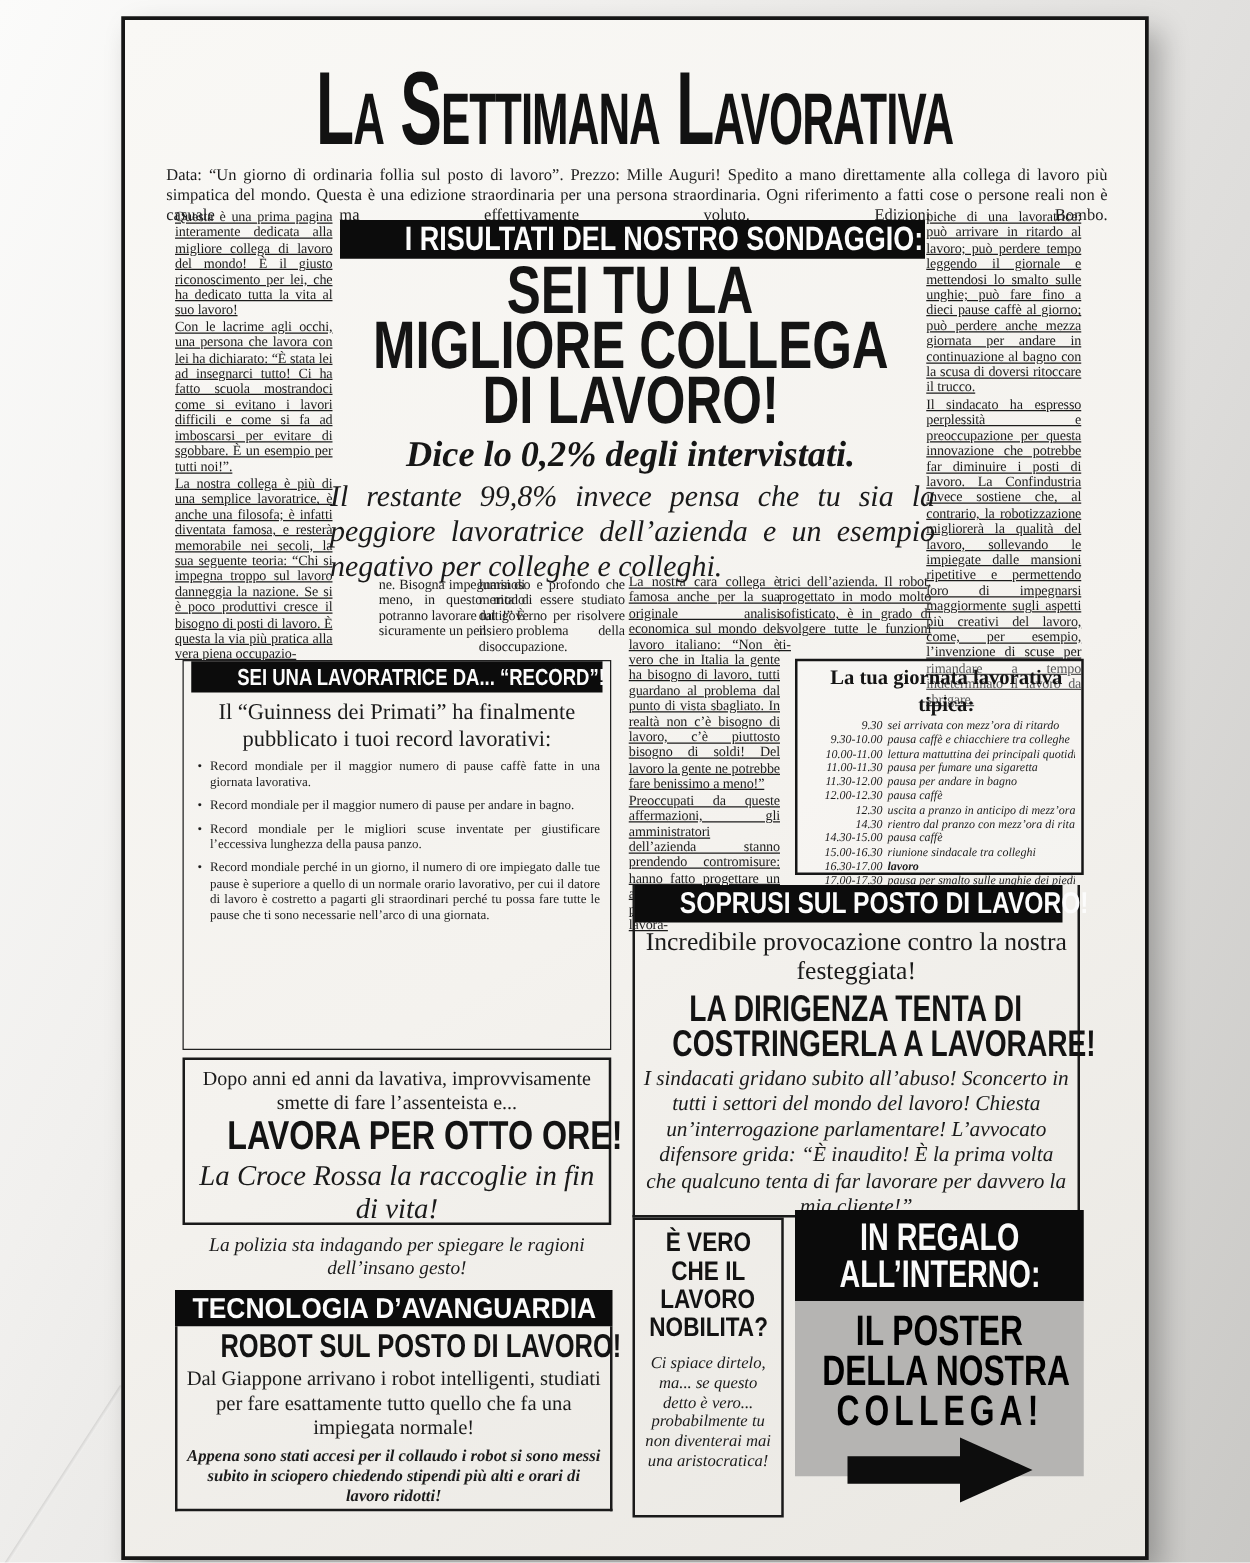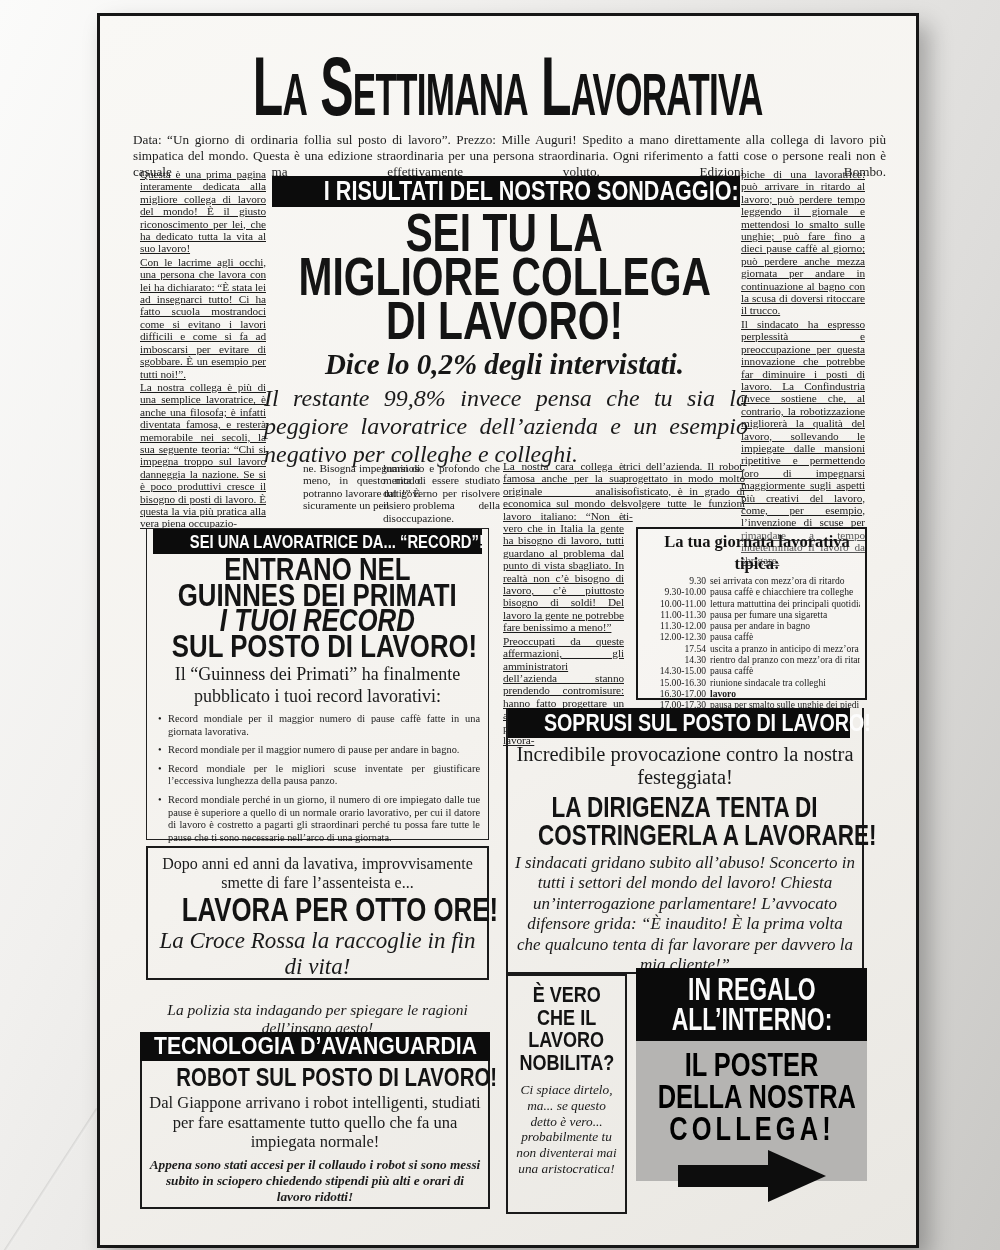--- a/index.html
+++ b/index.html
@@ -219,12 +219,6 @@
       <div class="kicker sans record-kicker">
         <span class="cx">SEI UNA LAVORATRICE DA... “RECORD”!</span>
       </div>
-      <div class="record-headline sans">
-        <div class="line"><span class="hl">ENTRANO NEL</span></div>
-        <div class="line"><span class="hl">GUINNES DEI PRIMATI</span></div>
-        <div class="line italic"><span class="hl">I TUOI RECORD</span></div>
-        <div class="line"><span class="hl">SUL POSTO DI LAVORO!</span></div>
-      </div>
       <div class="record-deck serif">Il “Guinness dei Primati” ha finalmente pubblicato i tuoi record lavorativi:</div>
       <ul class="record-bullets serif">
         <li>Record mondiale per il maggior numero di pause caffè fatte in una giornata lavorativa.</li>

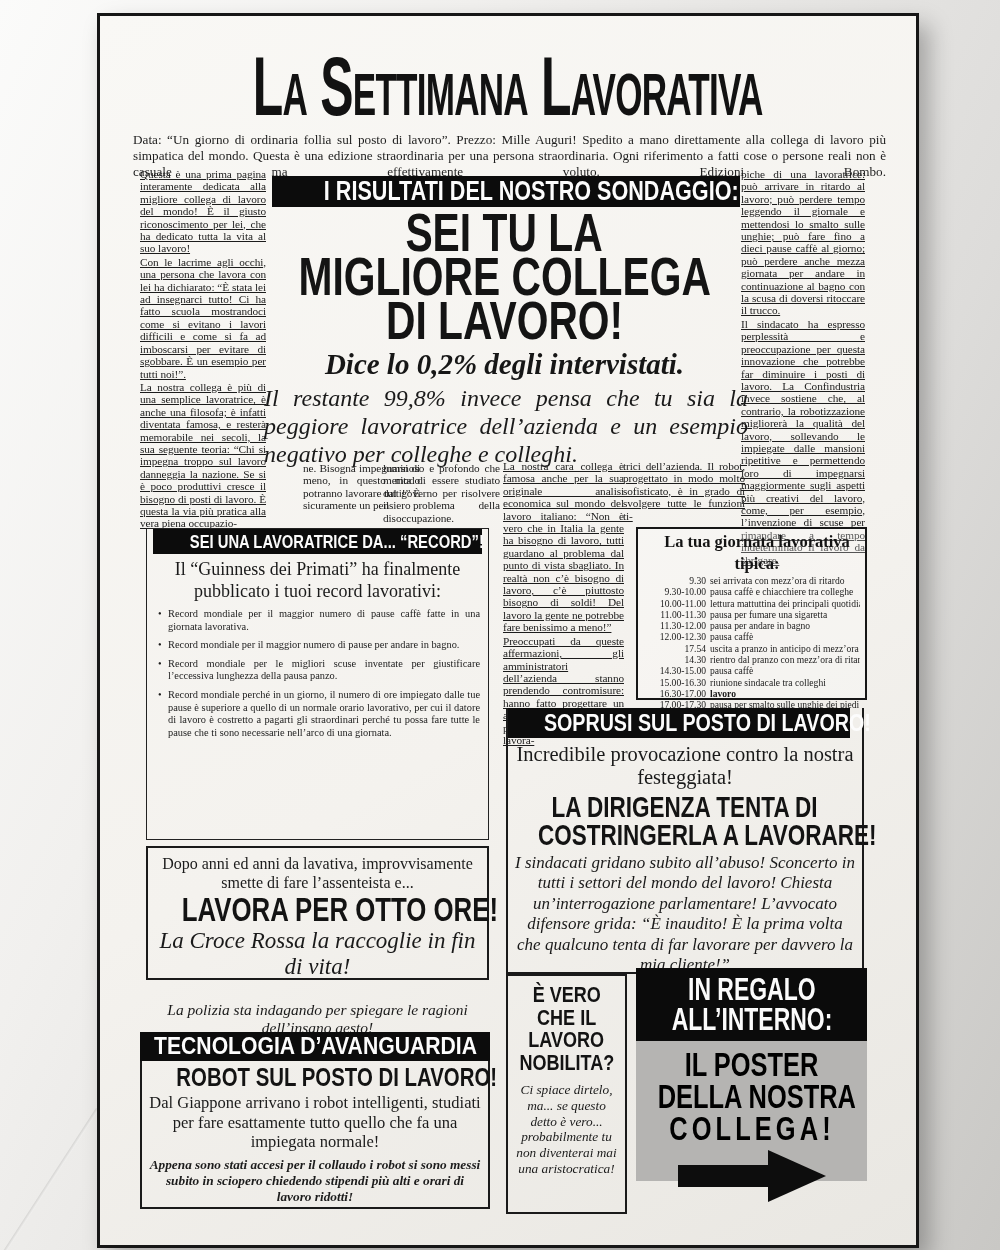--- a/index.html
+++ b/index.html
@@ -48,7 +48,7 @@
   .schedule{left:536px;top:511px;width:231px;height:173px;border:2px solid #161616;
     padding:2px 5px 0 16px;background:rgba(255,255,255,.25);}
   .schedule-title{text-align:center;font-weight:bold;font-size:16.5px;line-height:22px;color:#141414;}
-  .srow{display:flex;white-space:nowrap;font-size:9.6px;line-height:11.3px;color:#1c1c1c;overflow:hidden;}
+  .srow{display:flex;white-space:nowrap;font-size:9.6px;line-height:11.3px;color:#1c1c1c;overflow:hidden;font-style:italic;}
   .stime{width:52px;text-align:right;flex:0 0 auto;}
   .sact{padding-left:4px;flex:1 1 auto;}
   .srow.bold .sact{font-weight:bold;}

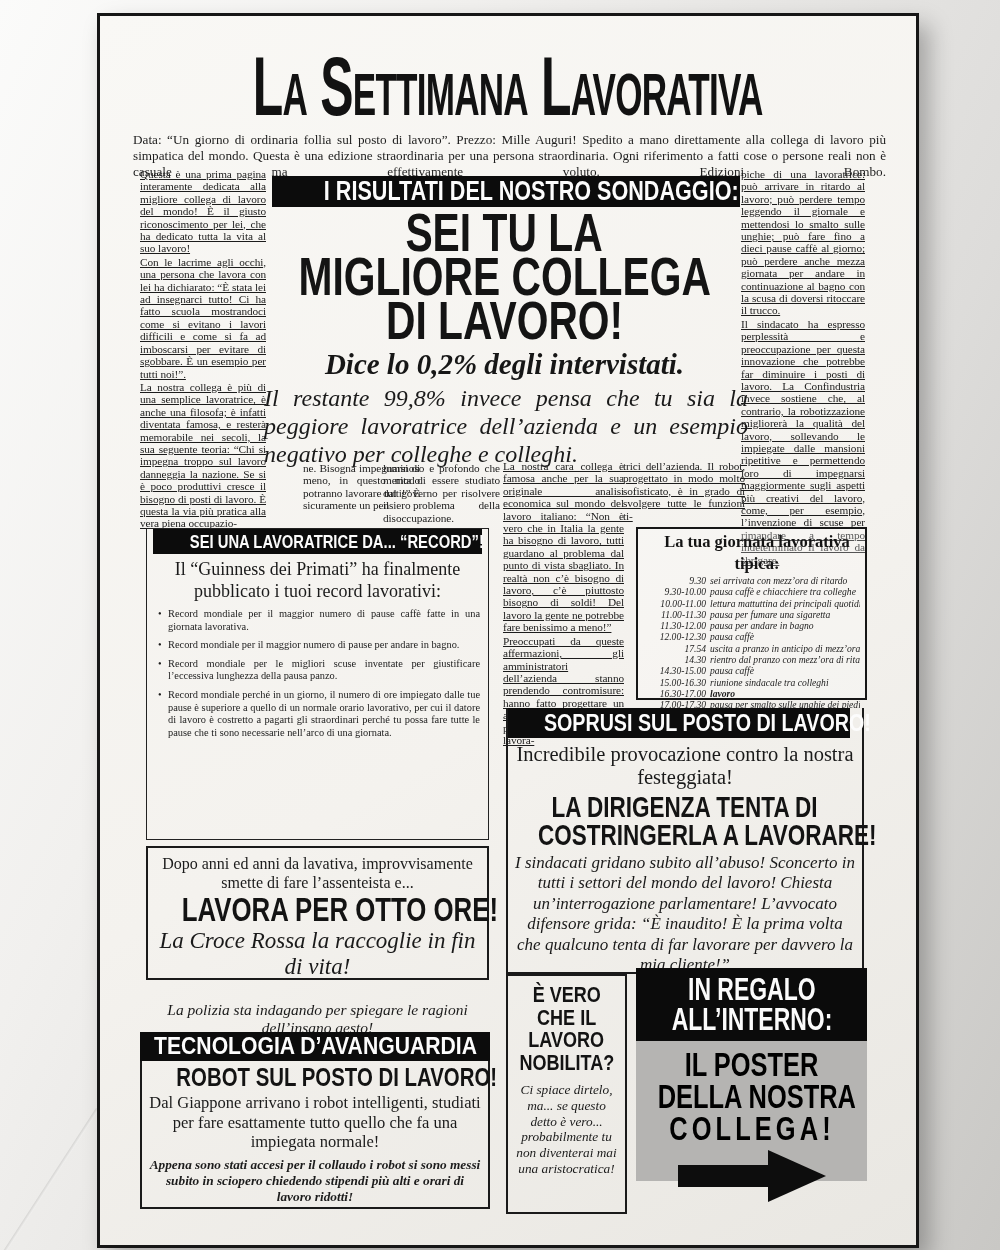--- a/index.html
+++ b/index.html
@@ -186,7 +186,7 @@
           <span class="sact">pausa caffè</span>
         </div>
       <div class="srow serif">
-          <span class="stime">17.54</span>
+          <span class="stime">12.30</span>
           <span class="sact">uscita a pranzo in anticipo di mezz’ora</span>
         </div>
       <div class="srow serif">

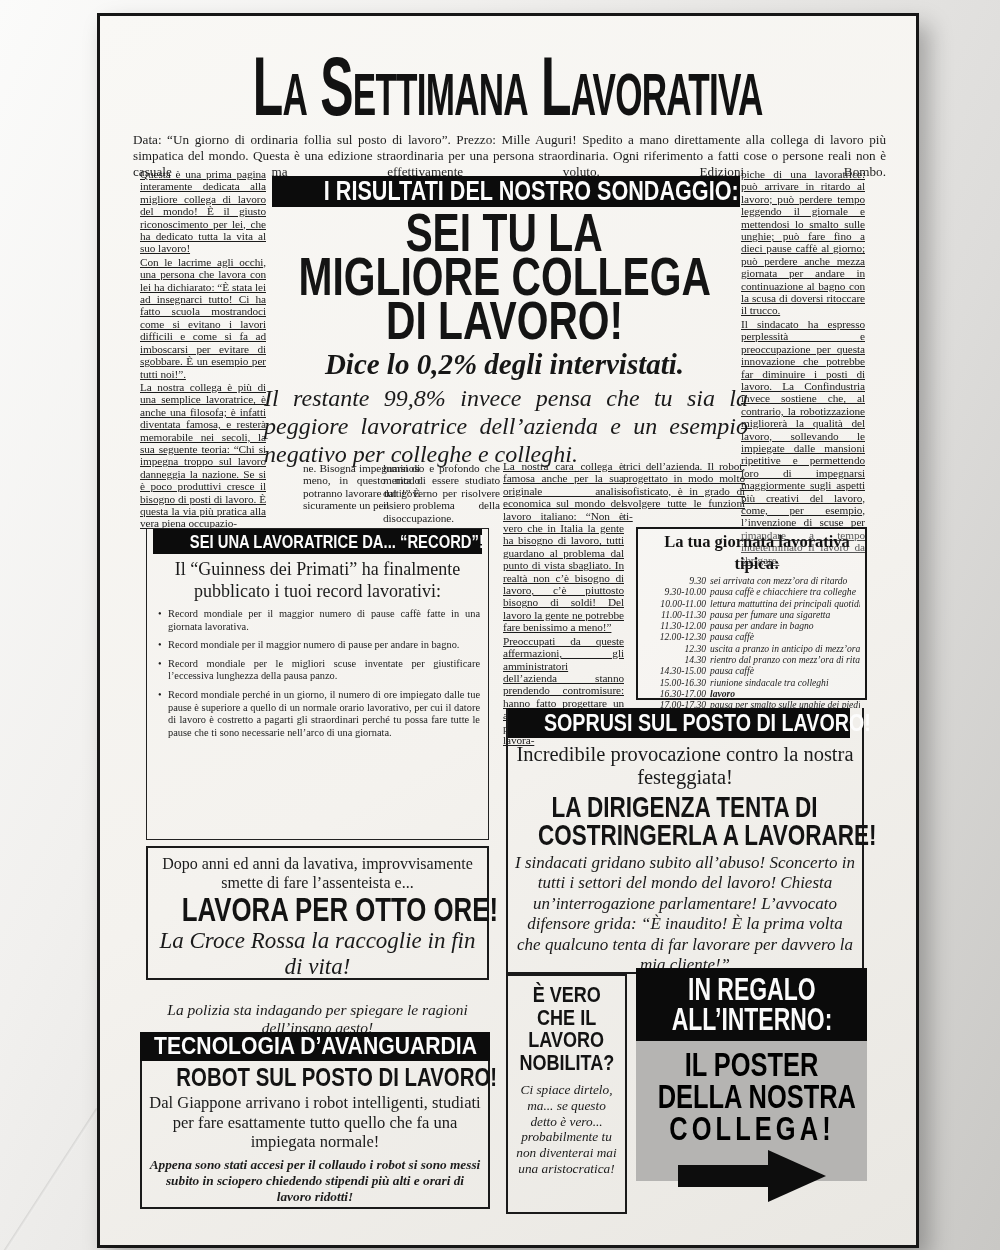--- a/index.html
+++ b/index.html
@@ -72,7 +72,7 @@
   .lavora-headline{font-weight:bold;font-size:30px;line-height:36px;color:#131313;}
   .lavora-headline .hl{transform:scale(.86,1.08);}
   .lavora-deck{font-style:italic;font-size:23px;line-height:26px;color:#1a1a1a;}
-  .lavora-note{font-style:italic;font-size:15.5px;line-height:18px;margin-top:21px;color:#1b1b1b;}
+  .lavora-note{font-style:italic;font-size:15.5px;line-height:18px;margin-top:8px;color:#1b1b1b;}
 
   .tecno{left:40px;top:1016px;width:350px;}
   .tecno-kicker{height:29px;font-size:23px;line-height:29px;}

